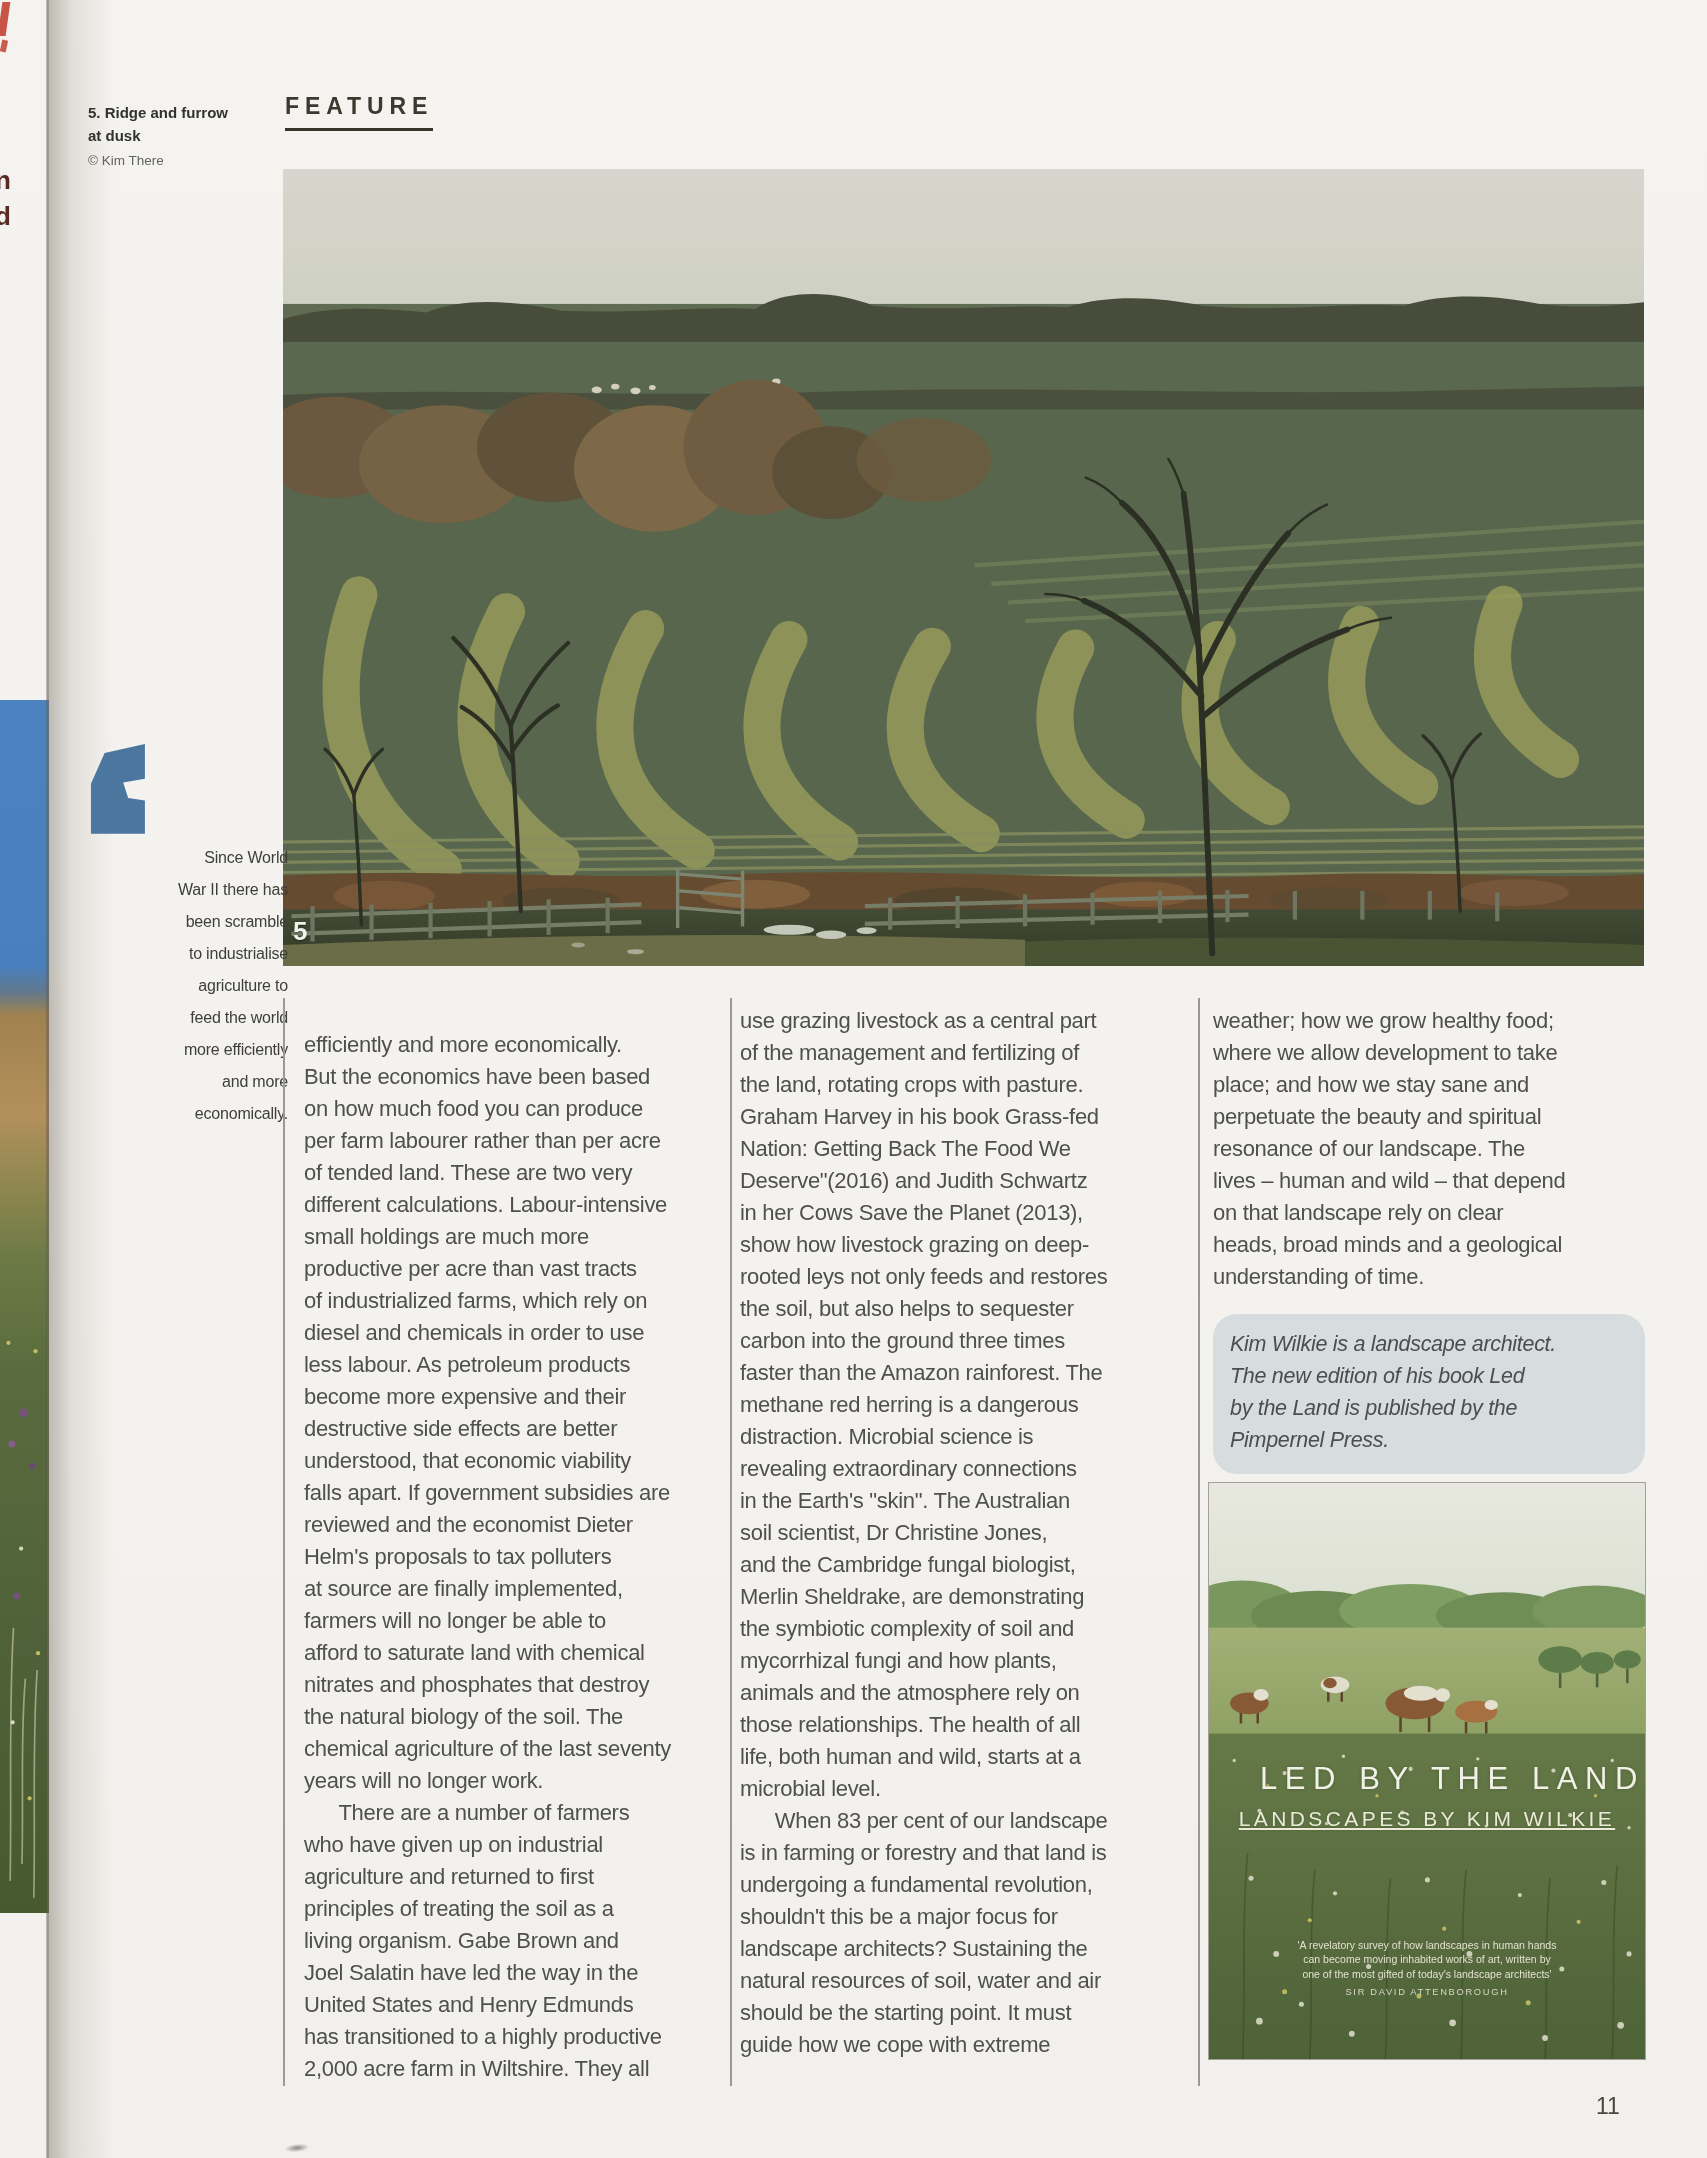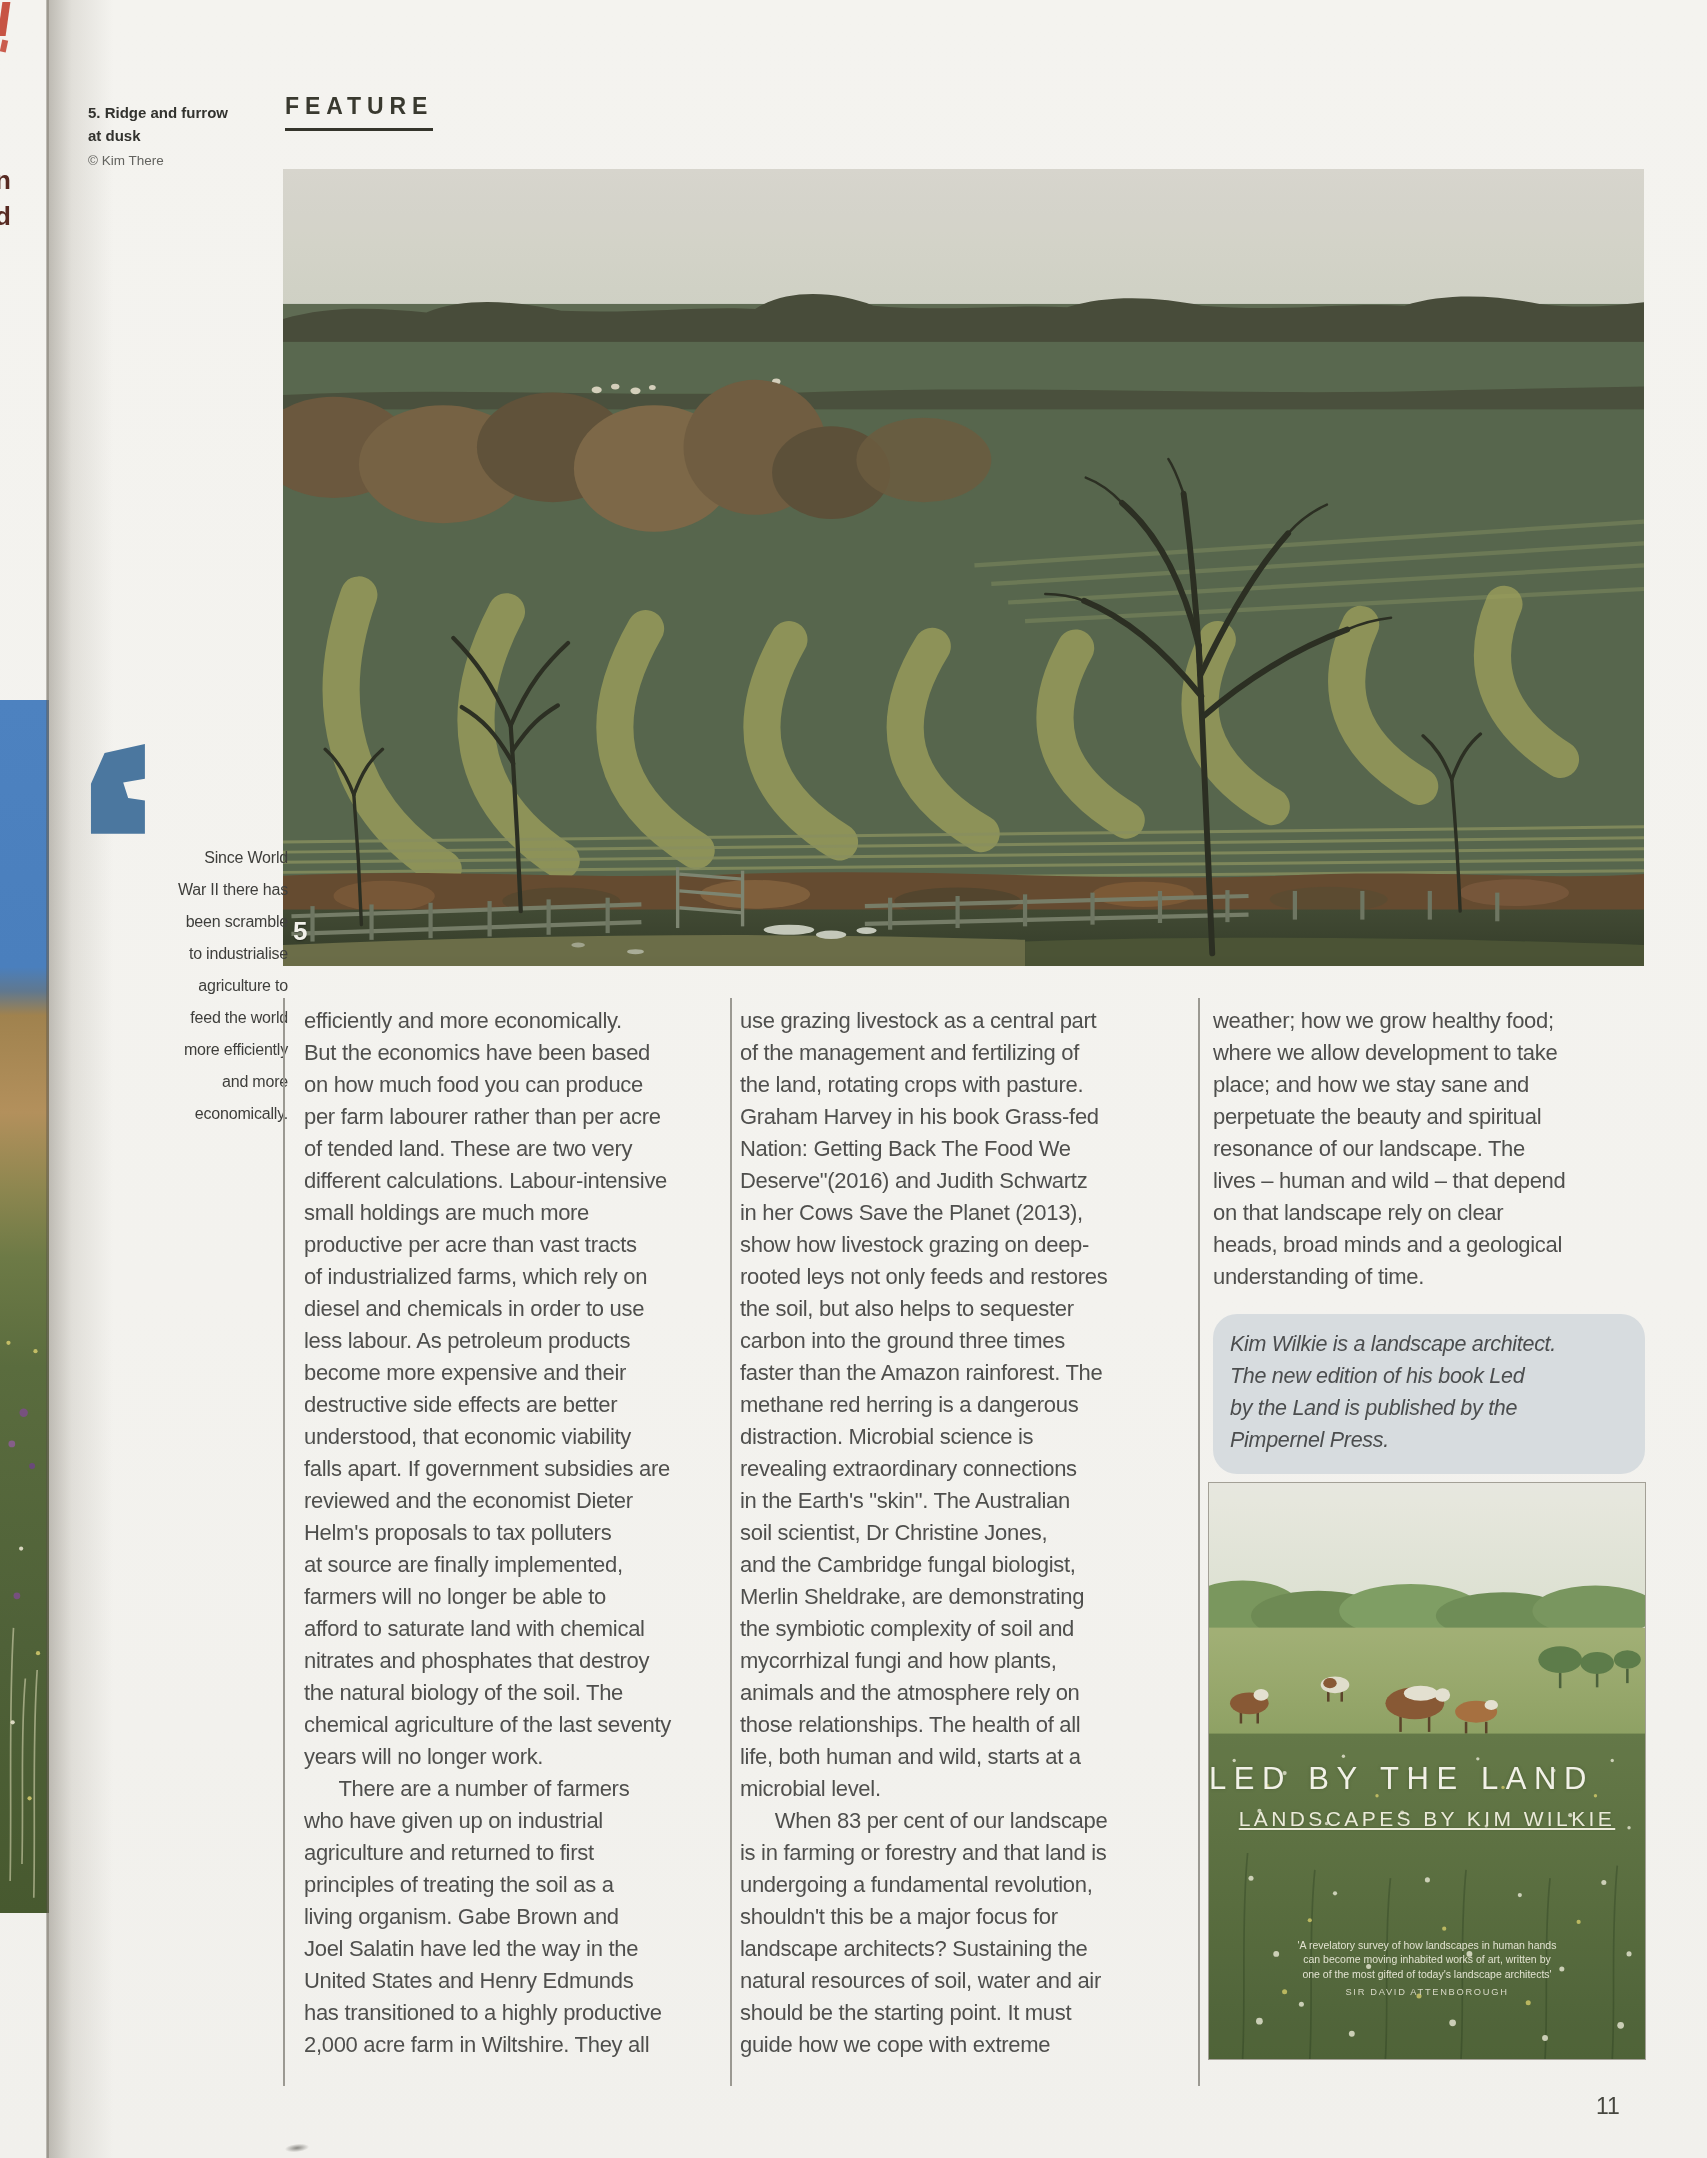--- a/index.html
+++ b/index.html
@@ -53,7 +53,7 @@
     position:absolute;top:1005px;font-size:22px;line-height:32px;letter-spacing:-0.3px;
     color:#4f4f4d;white-space:pre;
   }
-  .col-1{left:304px;width:426px;}
+  .col-1{left:304px;width:426px;margin-top:24px;}
   .col-2{left:740px;width:455px;}
   .col-3{left:1213px;width:432px;}
   

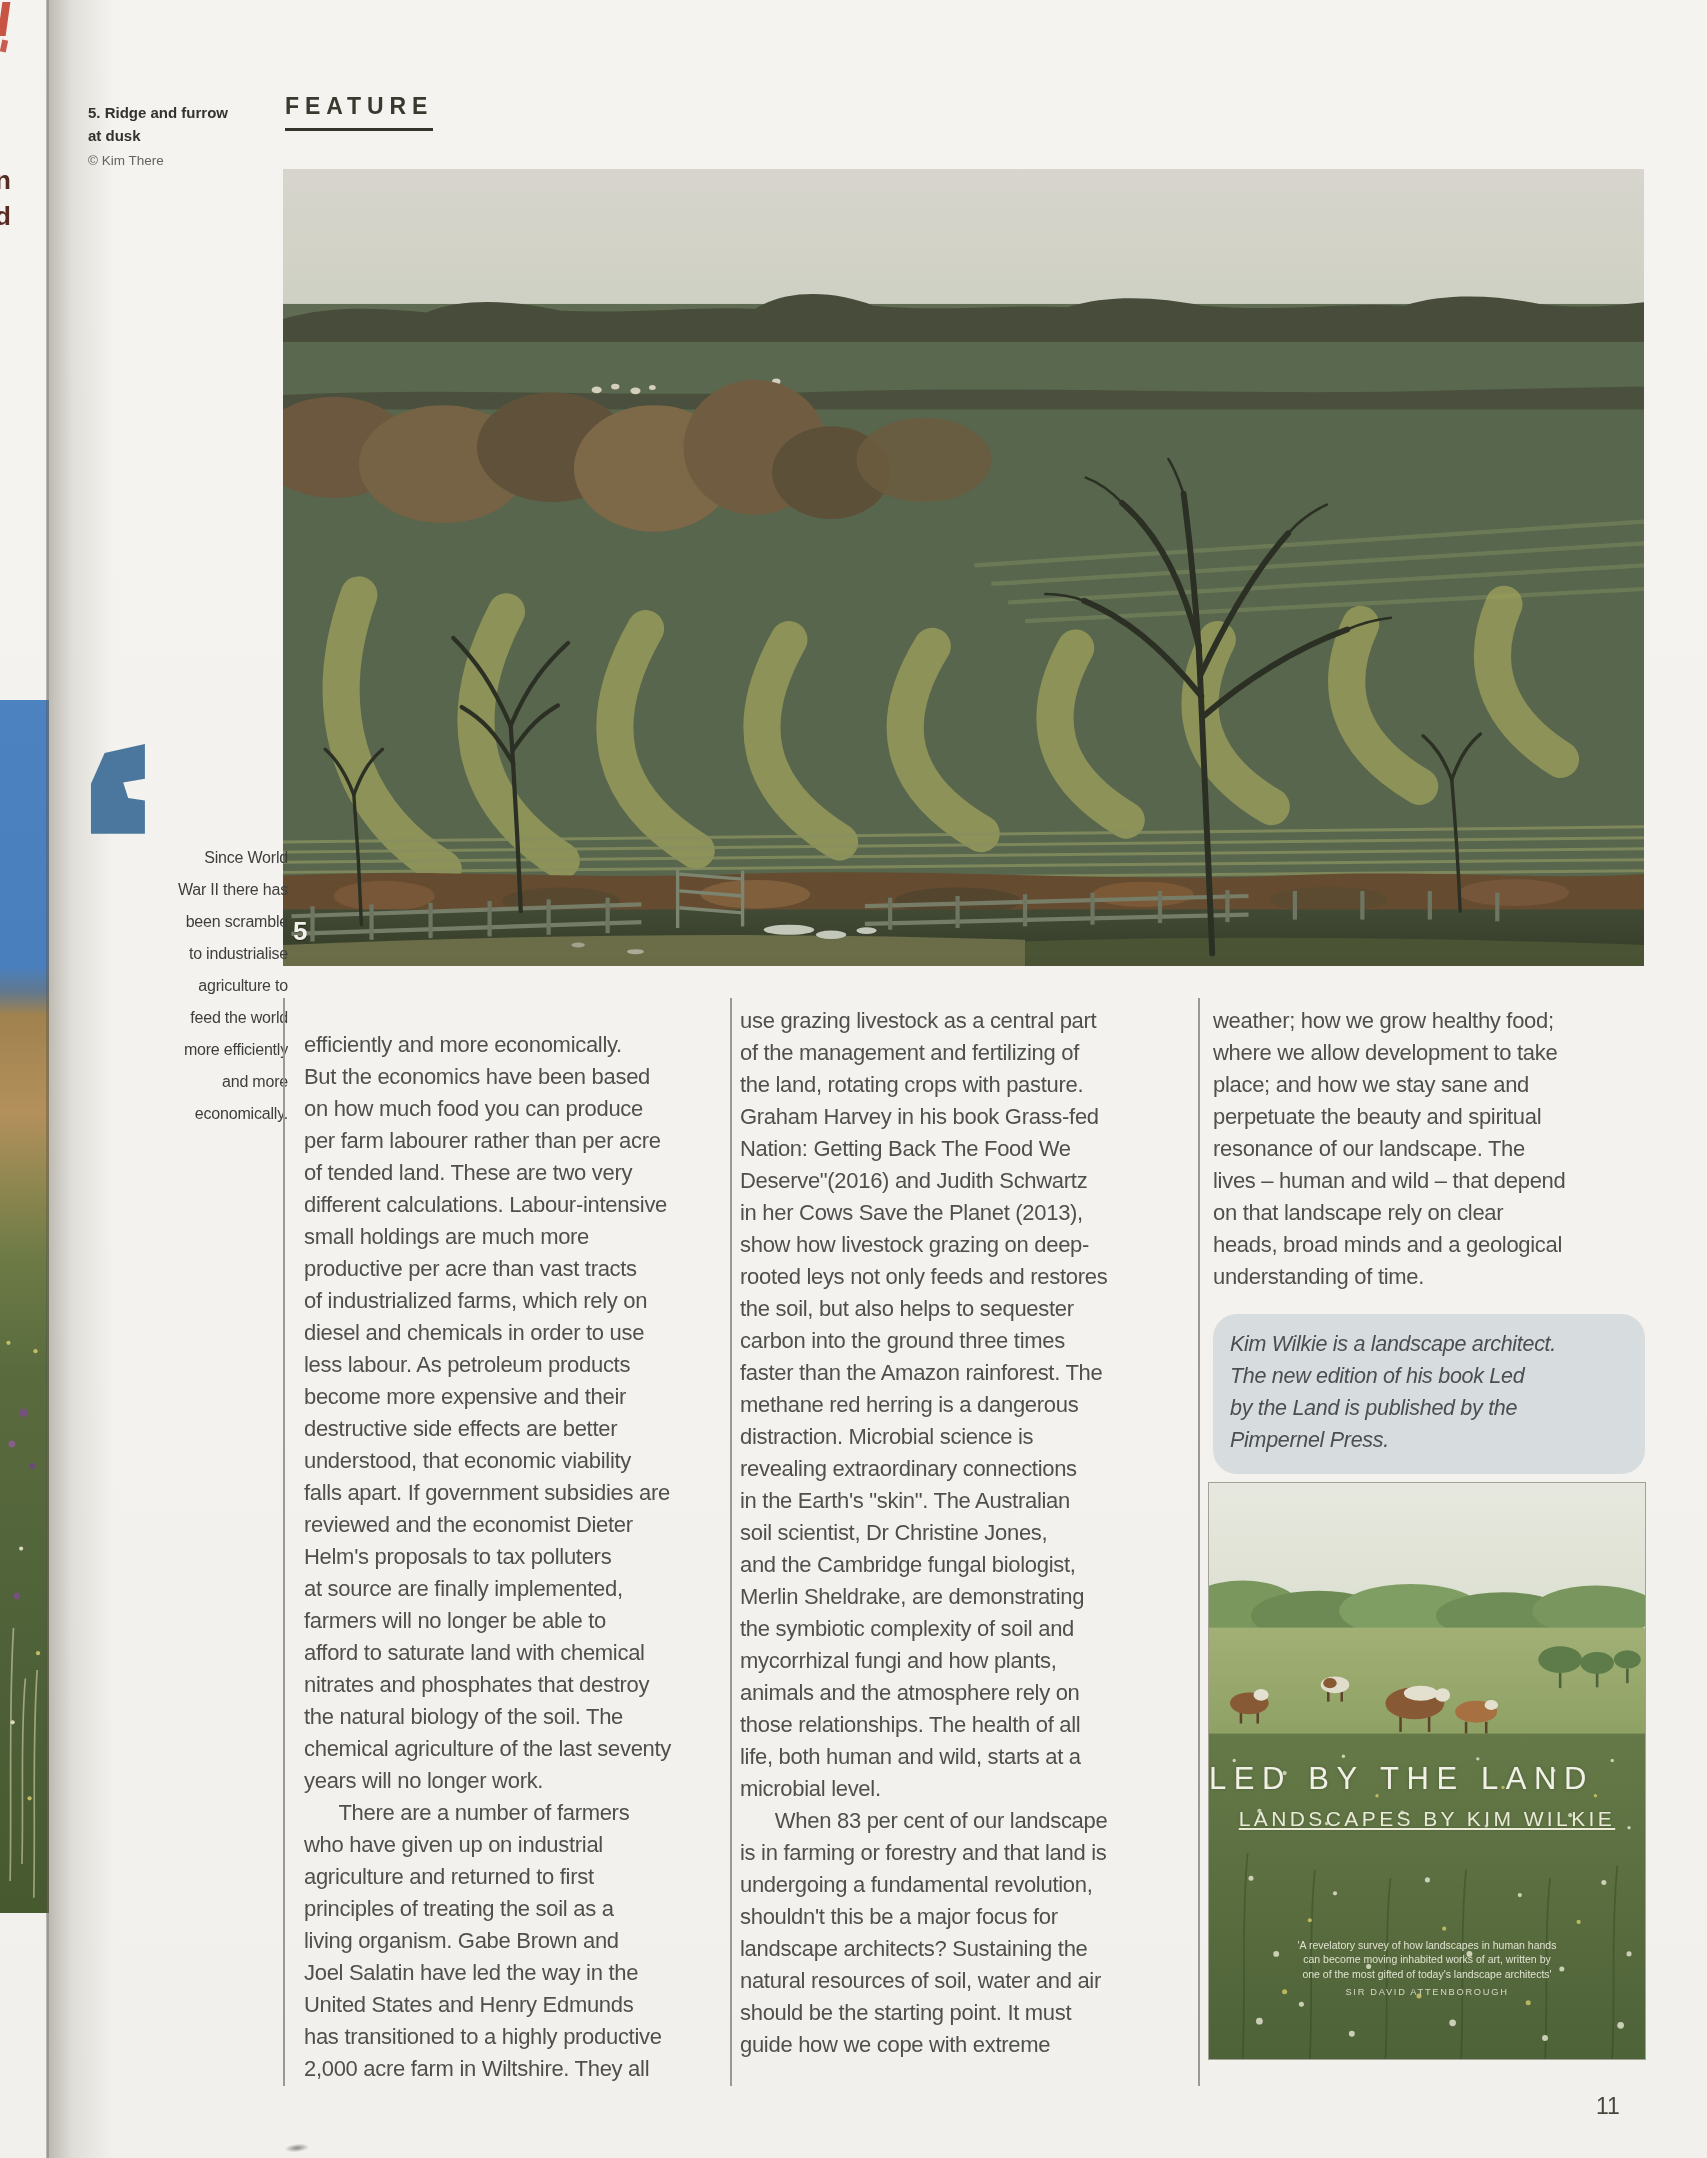--- a/index.html
+++ b/index.html
@@ -66,7 +66,7 @@
   .cover{position:absolute;left:1208px;top:1482px;width:438px;height:578px;border:0.8px solid #a3a096;box-sizing:border-box;overflow:hidden;}
   .cover svg{display:block;width:100%;height:100%;}
   .cover-title{
-    position:absolute;left:0;top:278px;width:100%;text-align:left;
+    position:absolute;left:0;top:278px;width:100%;text-align:right;
     font-size:31px;letter-spacing:7.6px;color:#f2f1e7;text-shadow:0 0 3.4px rgba(40,60,30,.35);
   }
   .cover-subtitle{

